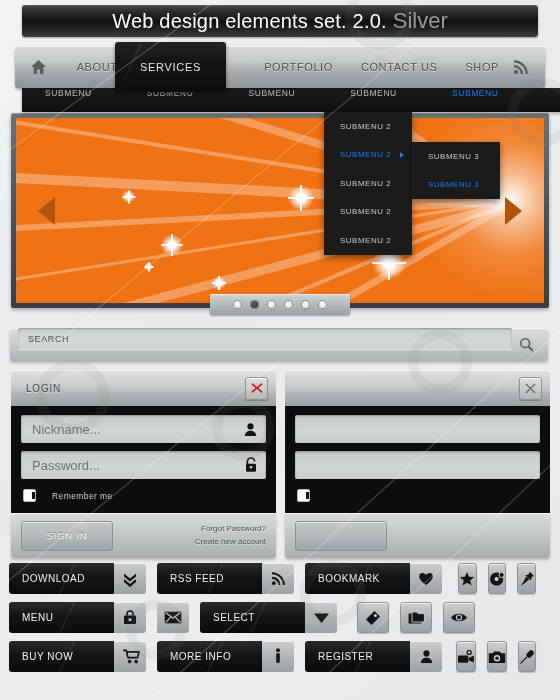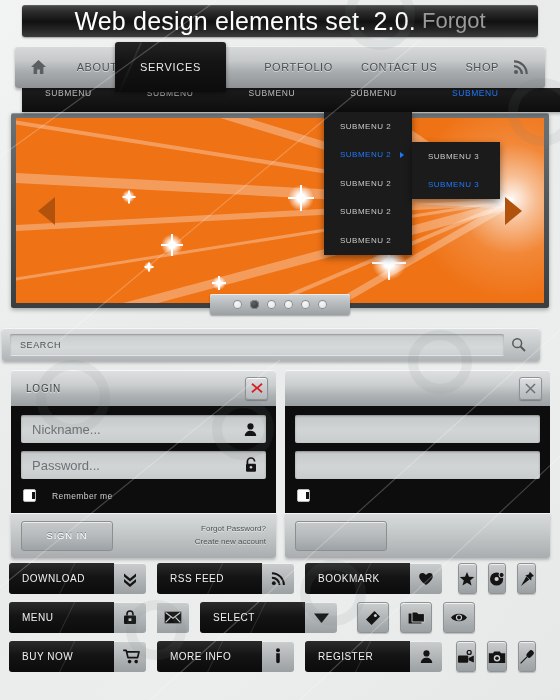--- a/index.html
+++ b/index.html
@@ -31,7 +31,7 @@
     display:flex; align-items:center; justify-content:center;
     z-index:10;
   }
-  .titlebar .t1 { color:#fff; font-size:25px; letter-spacing:.2px; }
+  .titlebar .t1 { color:#fff; font-size:20px; letter-spacing:.2px; }
   .titlebar .t2 { color:#9a9a9a; font-size:22px; margin-left:6px; }
 
   

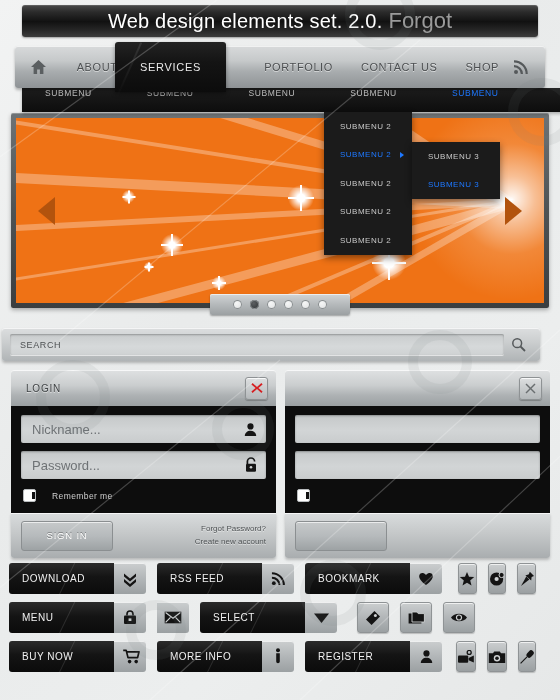--- a/index.html
+++ b/index.html
@@ -273,7 +273,7 @@
 
 <div class="titlebar">
   <span class="t1">Web design elements set. 2.0.</span>
-  <span class="t2">Forgot</span>
+  <span class="t2">Silver</span>
 </div>
 
 <div class="navwrap">

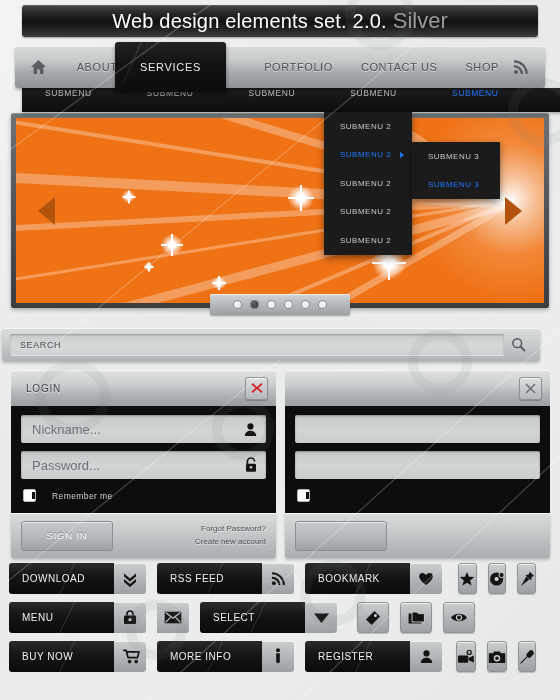--- a/index.html
+++ b/index.html
@@ -158,11 +158,11 @@
 
   
   .searchbar {
-    position:absolute; left:2px; top:328px; width:538px; height:33px;
+    position:absolute; left:10px; top:328px; width:538px; height:33px;
     border-radius:3px;
     background: linear-gradient(180deg,#dcdedf 0%,#cacdce 45%,#b0b4b6 100%);
     box-shadow:0 2px 3px rgba(0,0,0,.25), inset 0 1px 0 rgba(255,255,255,.7);
-    display:flex; align-items:center; padding:0 8px; z-index:18;
+    display:flex; padding:0 8px; z-index:18;
   }
   .search-field {
     flex:1; height:21px; border-radius:2px;

